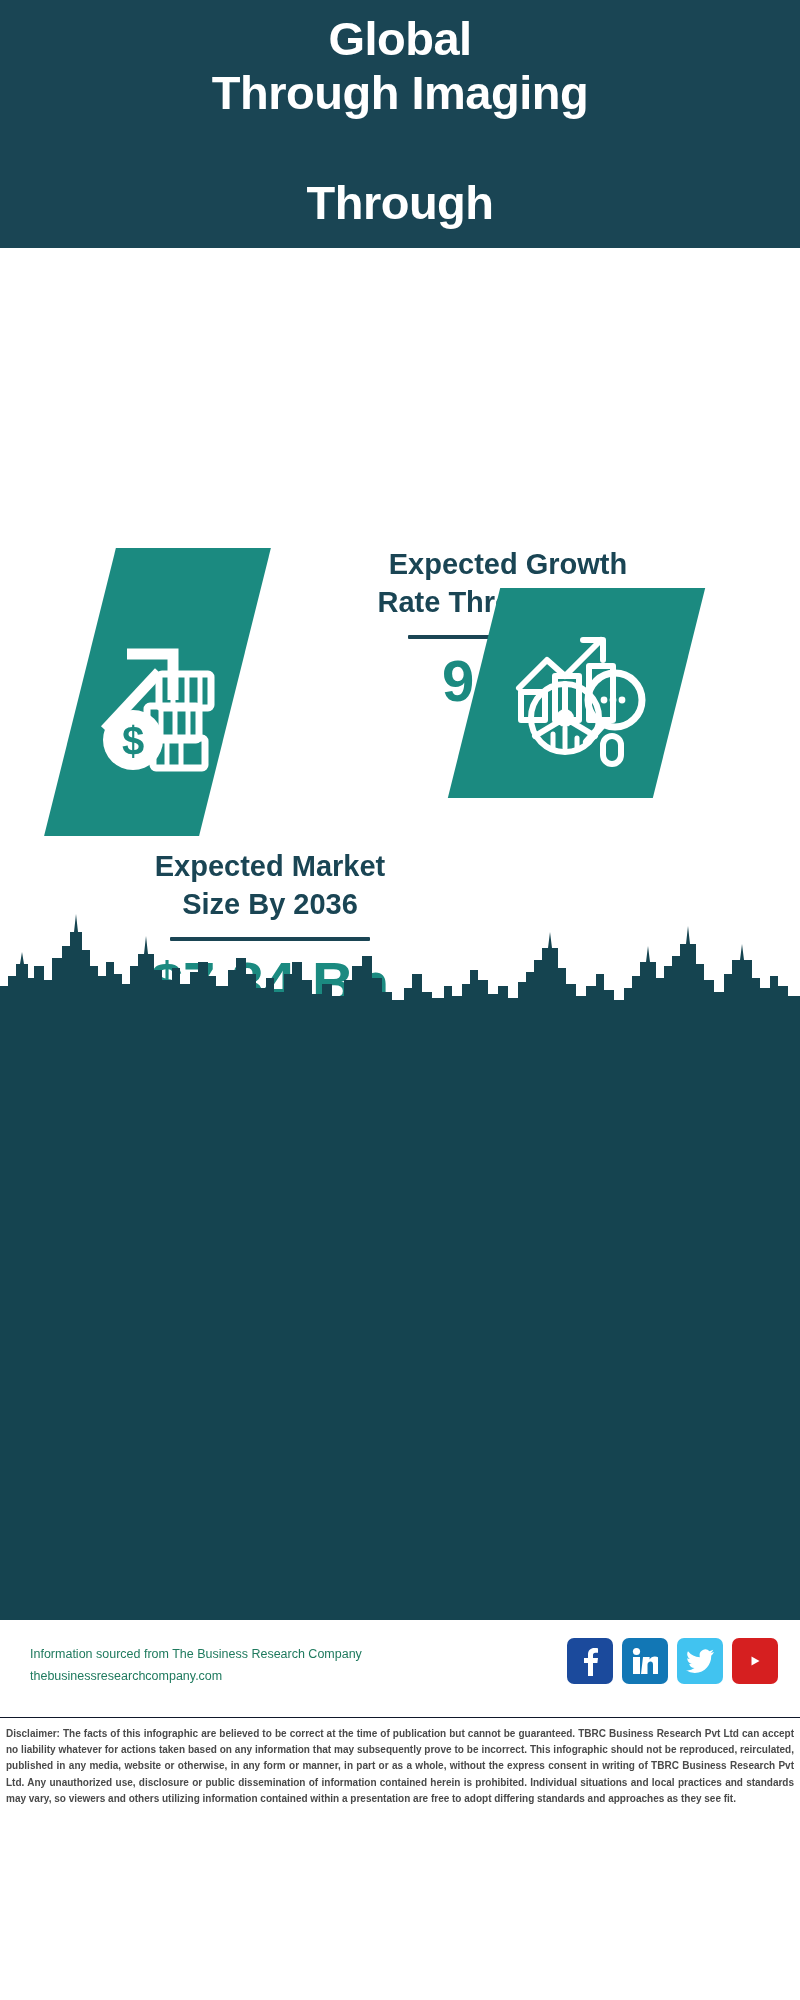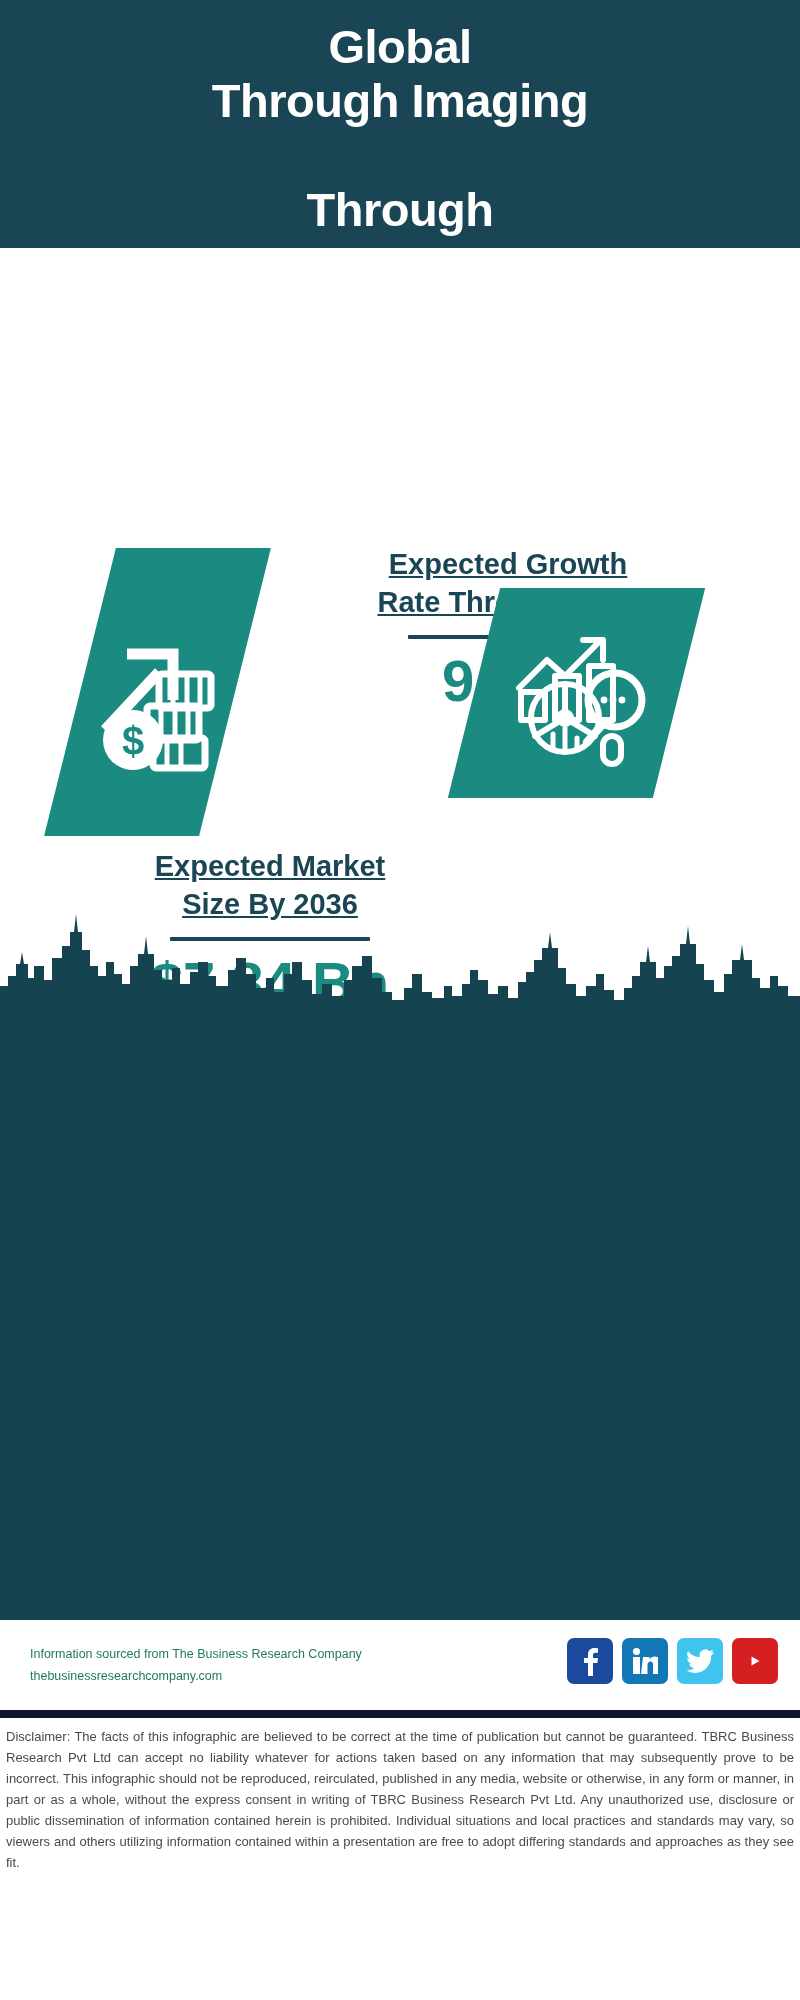--- a/index.html
+++ b/index.html
@@ -13,7 +13,7 @@
   
   .header{
     width:800px;height:248px;background:#1a4554;
-    display:flex;align-items:flex-end;justify-content:center;
+    display:flex;align-items:center;justify-content:center;
     box-sizing:border-box;padding:4px 30px 10px;
   }
   .header h1{

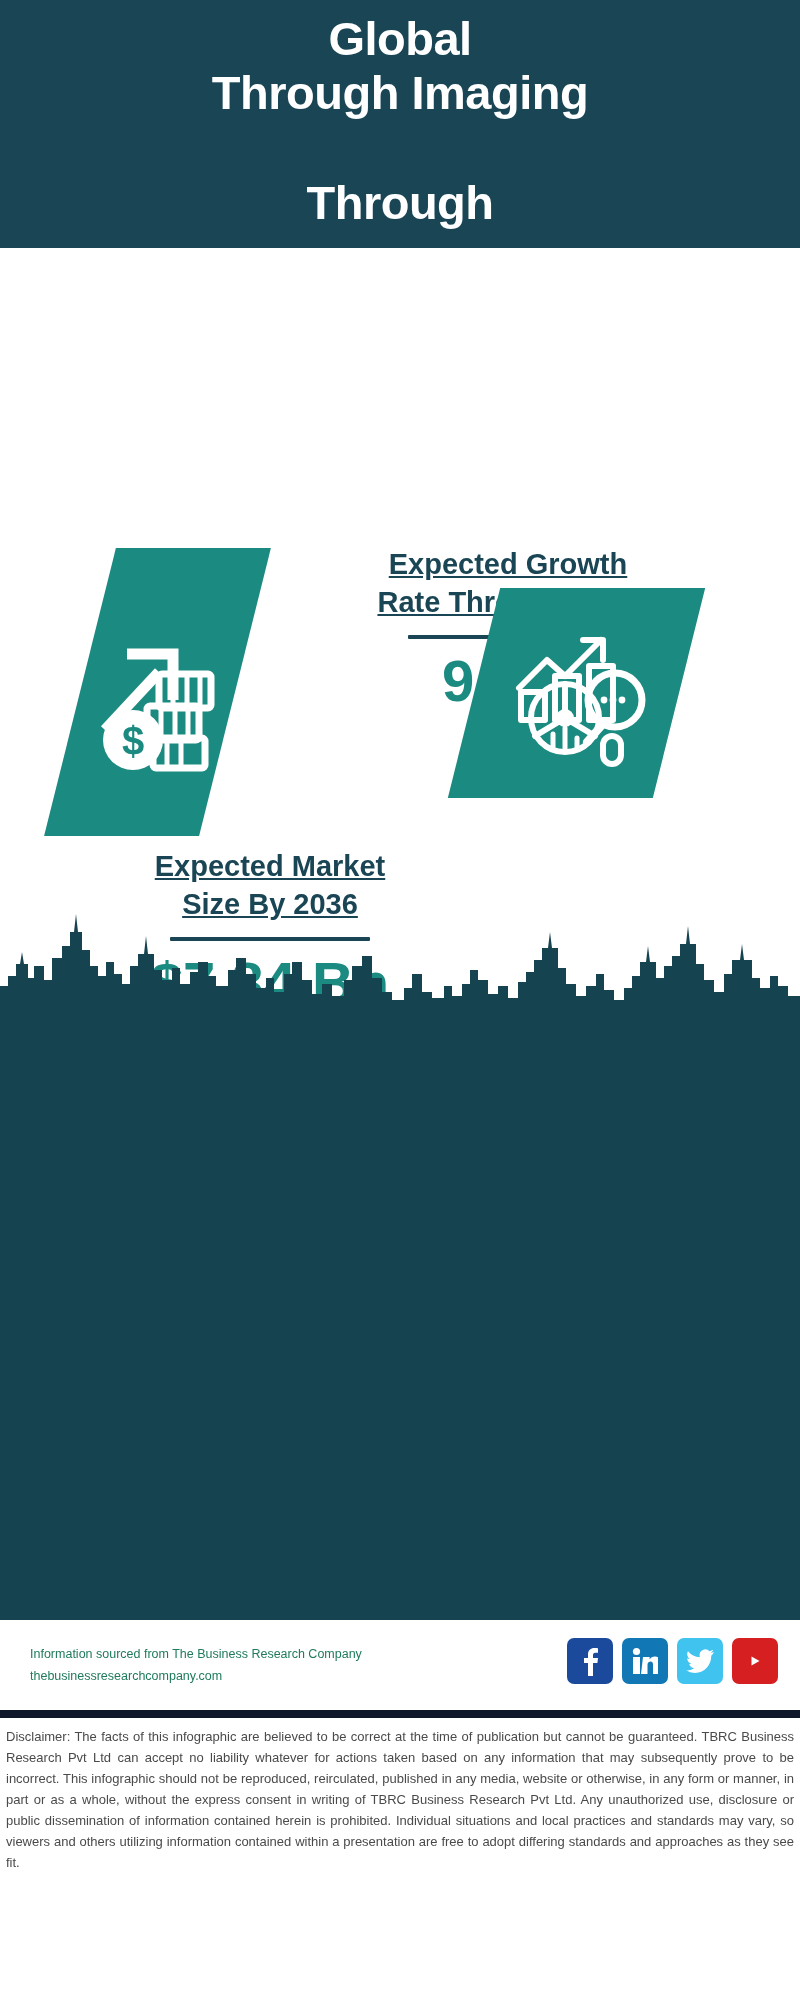--- a/index.html
+++ b/index.html
@@ -35,7 +35,6 @@
   .stat-title{
     color:#1a4554;font-size:29px;font-weight:bold;line-height:1.3;
     margin:0;
-    text-decoration:underline;
   }
   .rule{
     height:4px;background:#1a4554;margin:14px auto 0;border-radius:1px;

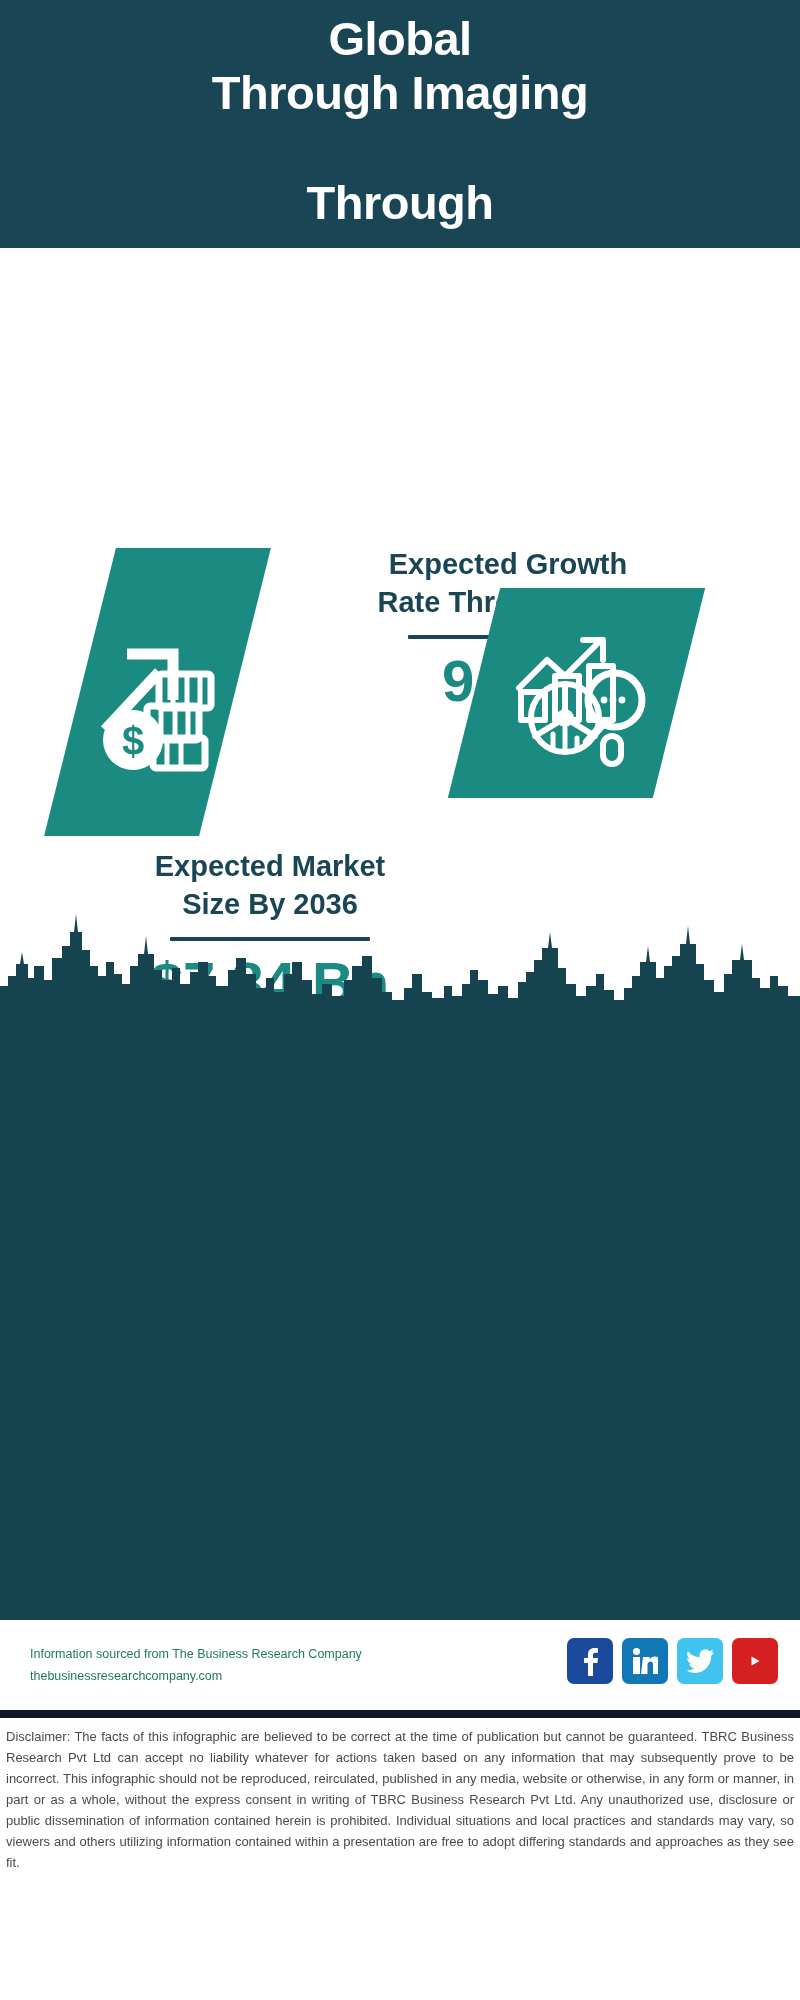--- a/index.html
+++ b/index.html
@@ -52,7 +52,7 @@
   
   .source-bar{
     position:relative;width:800px;height:98px;background:#ffffff;
-    border-bottom:8px solid #0f172a;box-sizing:border-box;padding-left:24px;
+    border-bottom:1px solid #0f172a;box-sizing:border-box;padding-left:24px;
   }
   .source-text{
     position:absolute;left:30px;top:24px;color:#1f7a5e;

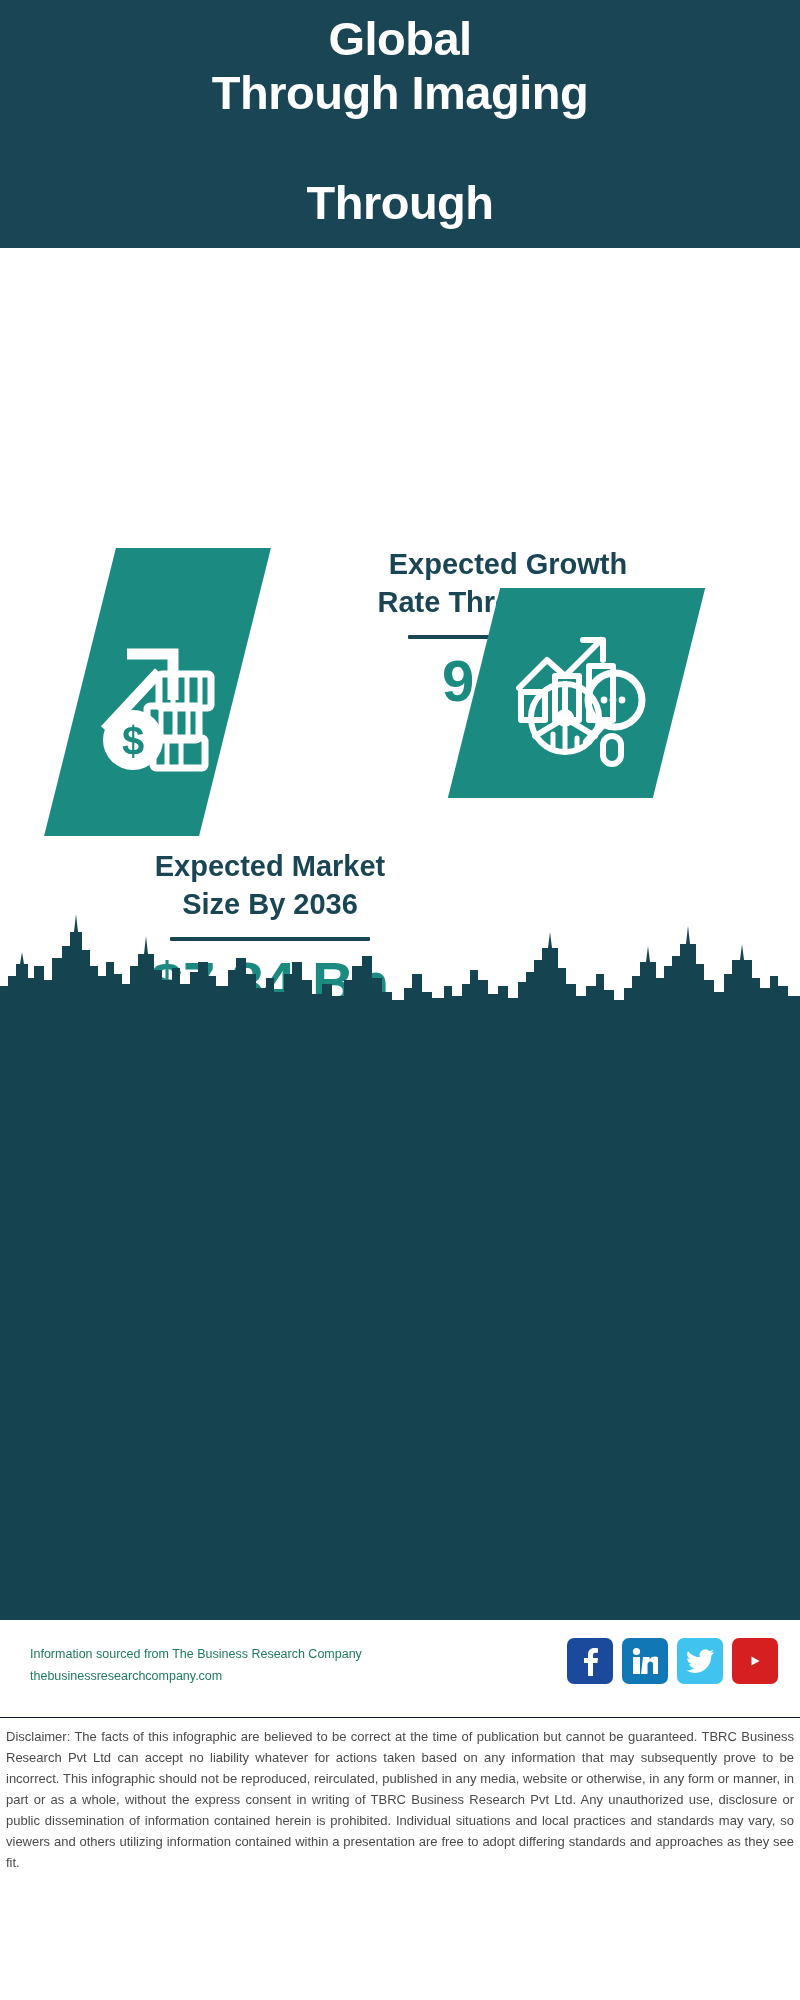--- a/index.html
+++ b/index.html
@@ -68,8 +68,9 @@
   
   .disclaimer{
     width:800px;box-sizing:border-box;padding:8px 6px 6px 6px;
-    color:#4a4a4a;font-size:13px;line-height:1.62;text-align:justify;
+    color:#4a4a4a;font-size:10px;line-height:1.62;text-align:justify;
     background:#ffffff;
+    font-weight:bold;
   }
 </style>
 </head>

